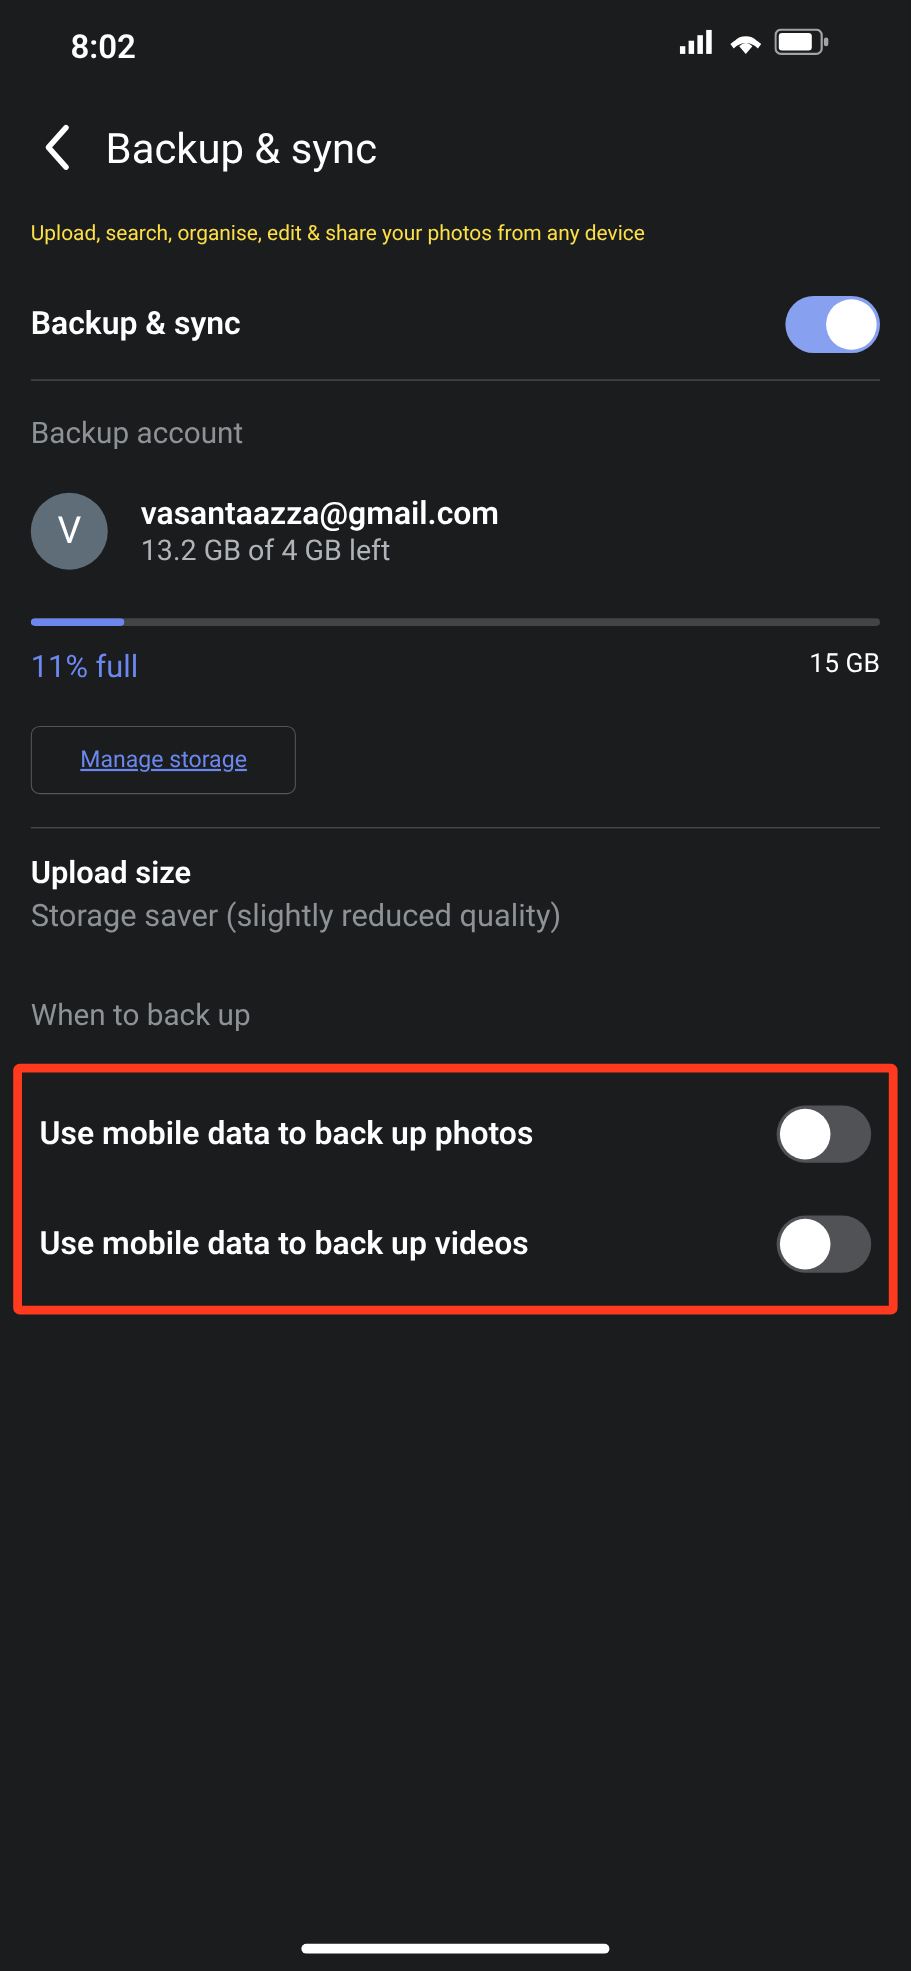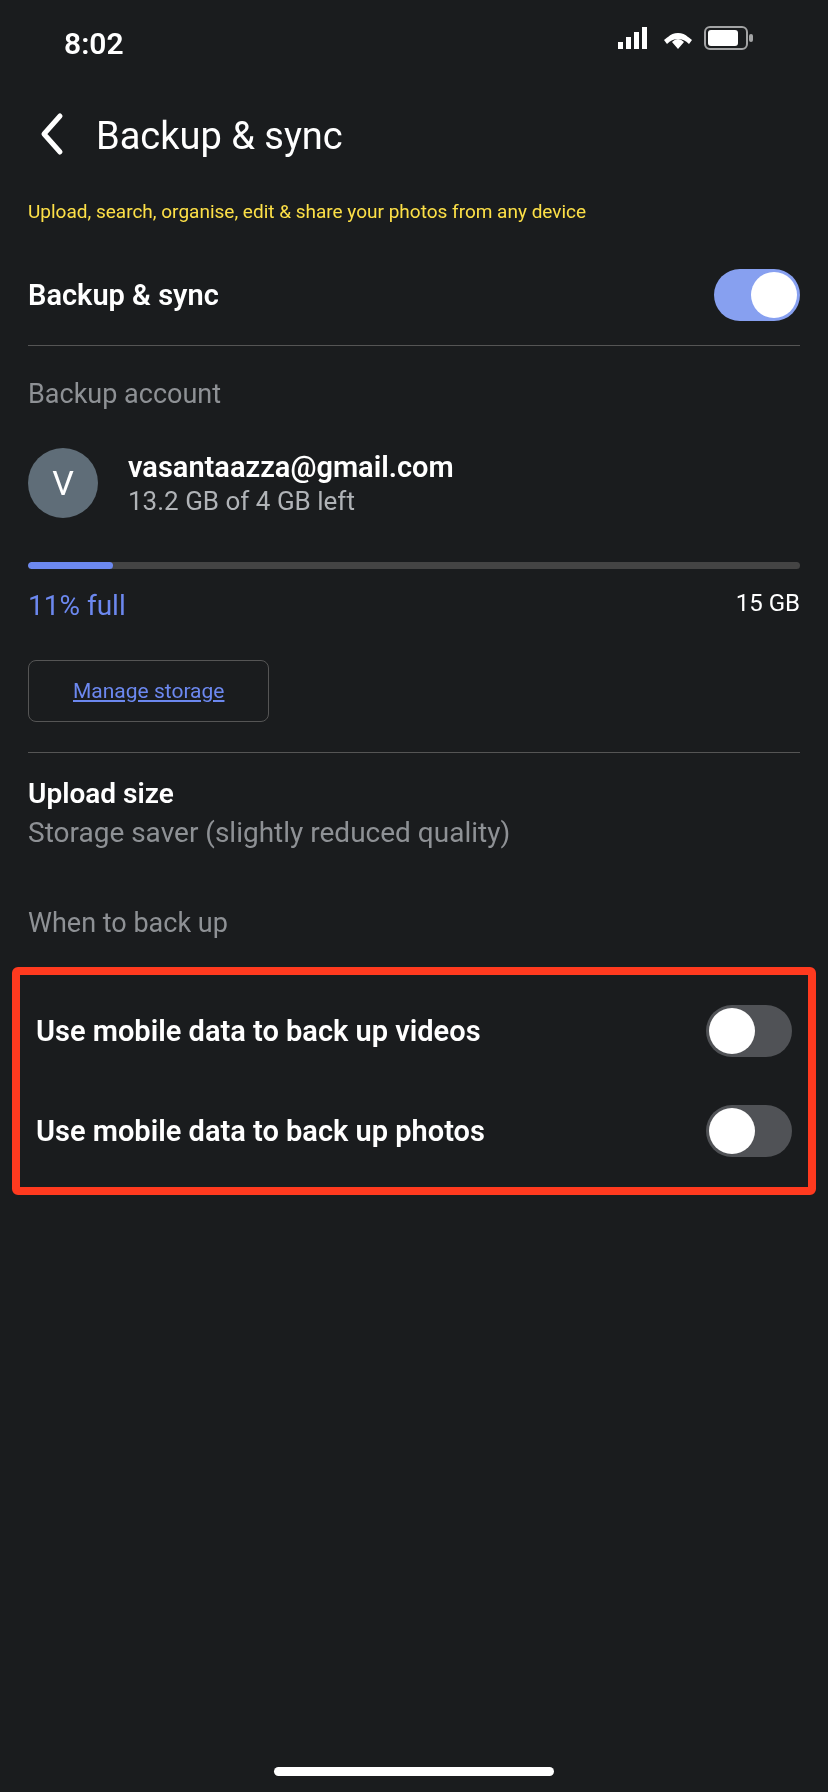--- a/index.html
+++ b/index.html
@@ -290,17 +290,17 @@
 
   <div class="highlight-box">
     <div class="setting-row backup-toggle-row">
+      <div class="setting-label">Use mobile data to back up photos</div>
+      <div class="toggle off">
+        <div class="toggle-thumb"></div>
+      </div>
+    </div>
+    <div class="setting-row backup-toggle-row">
       <div class="setting-label">Use mobile data to back up videos</div>
       <div class="toggle off">
         <div class="toggle-thumb"></div>
       </div>
     </div>
-    <div class="setting-row backup-toggle-row">
-      <div class="setting-label">Use mobile data to back up photos</div>
-      <div class="toggle off">
-        <div class="toggle-thumb"></div>
-      </div>
-    </div>
   </div>
 </div>
 

